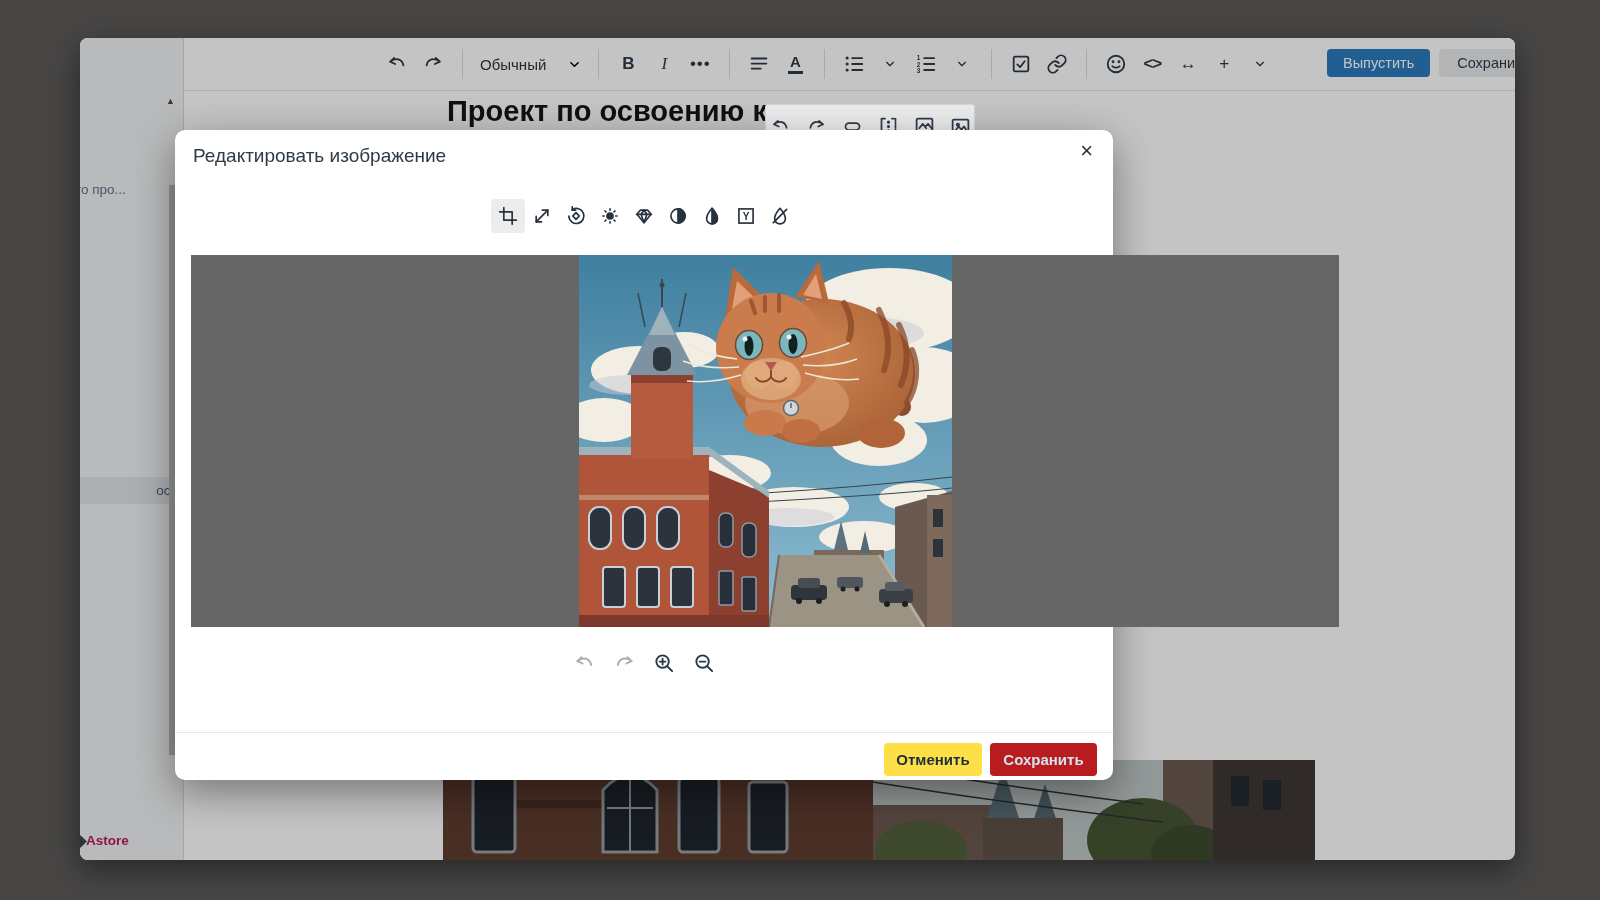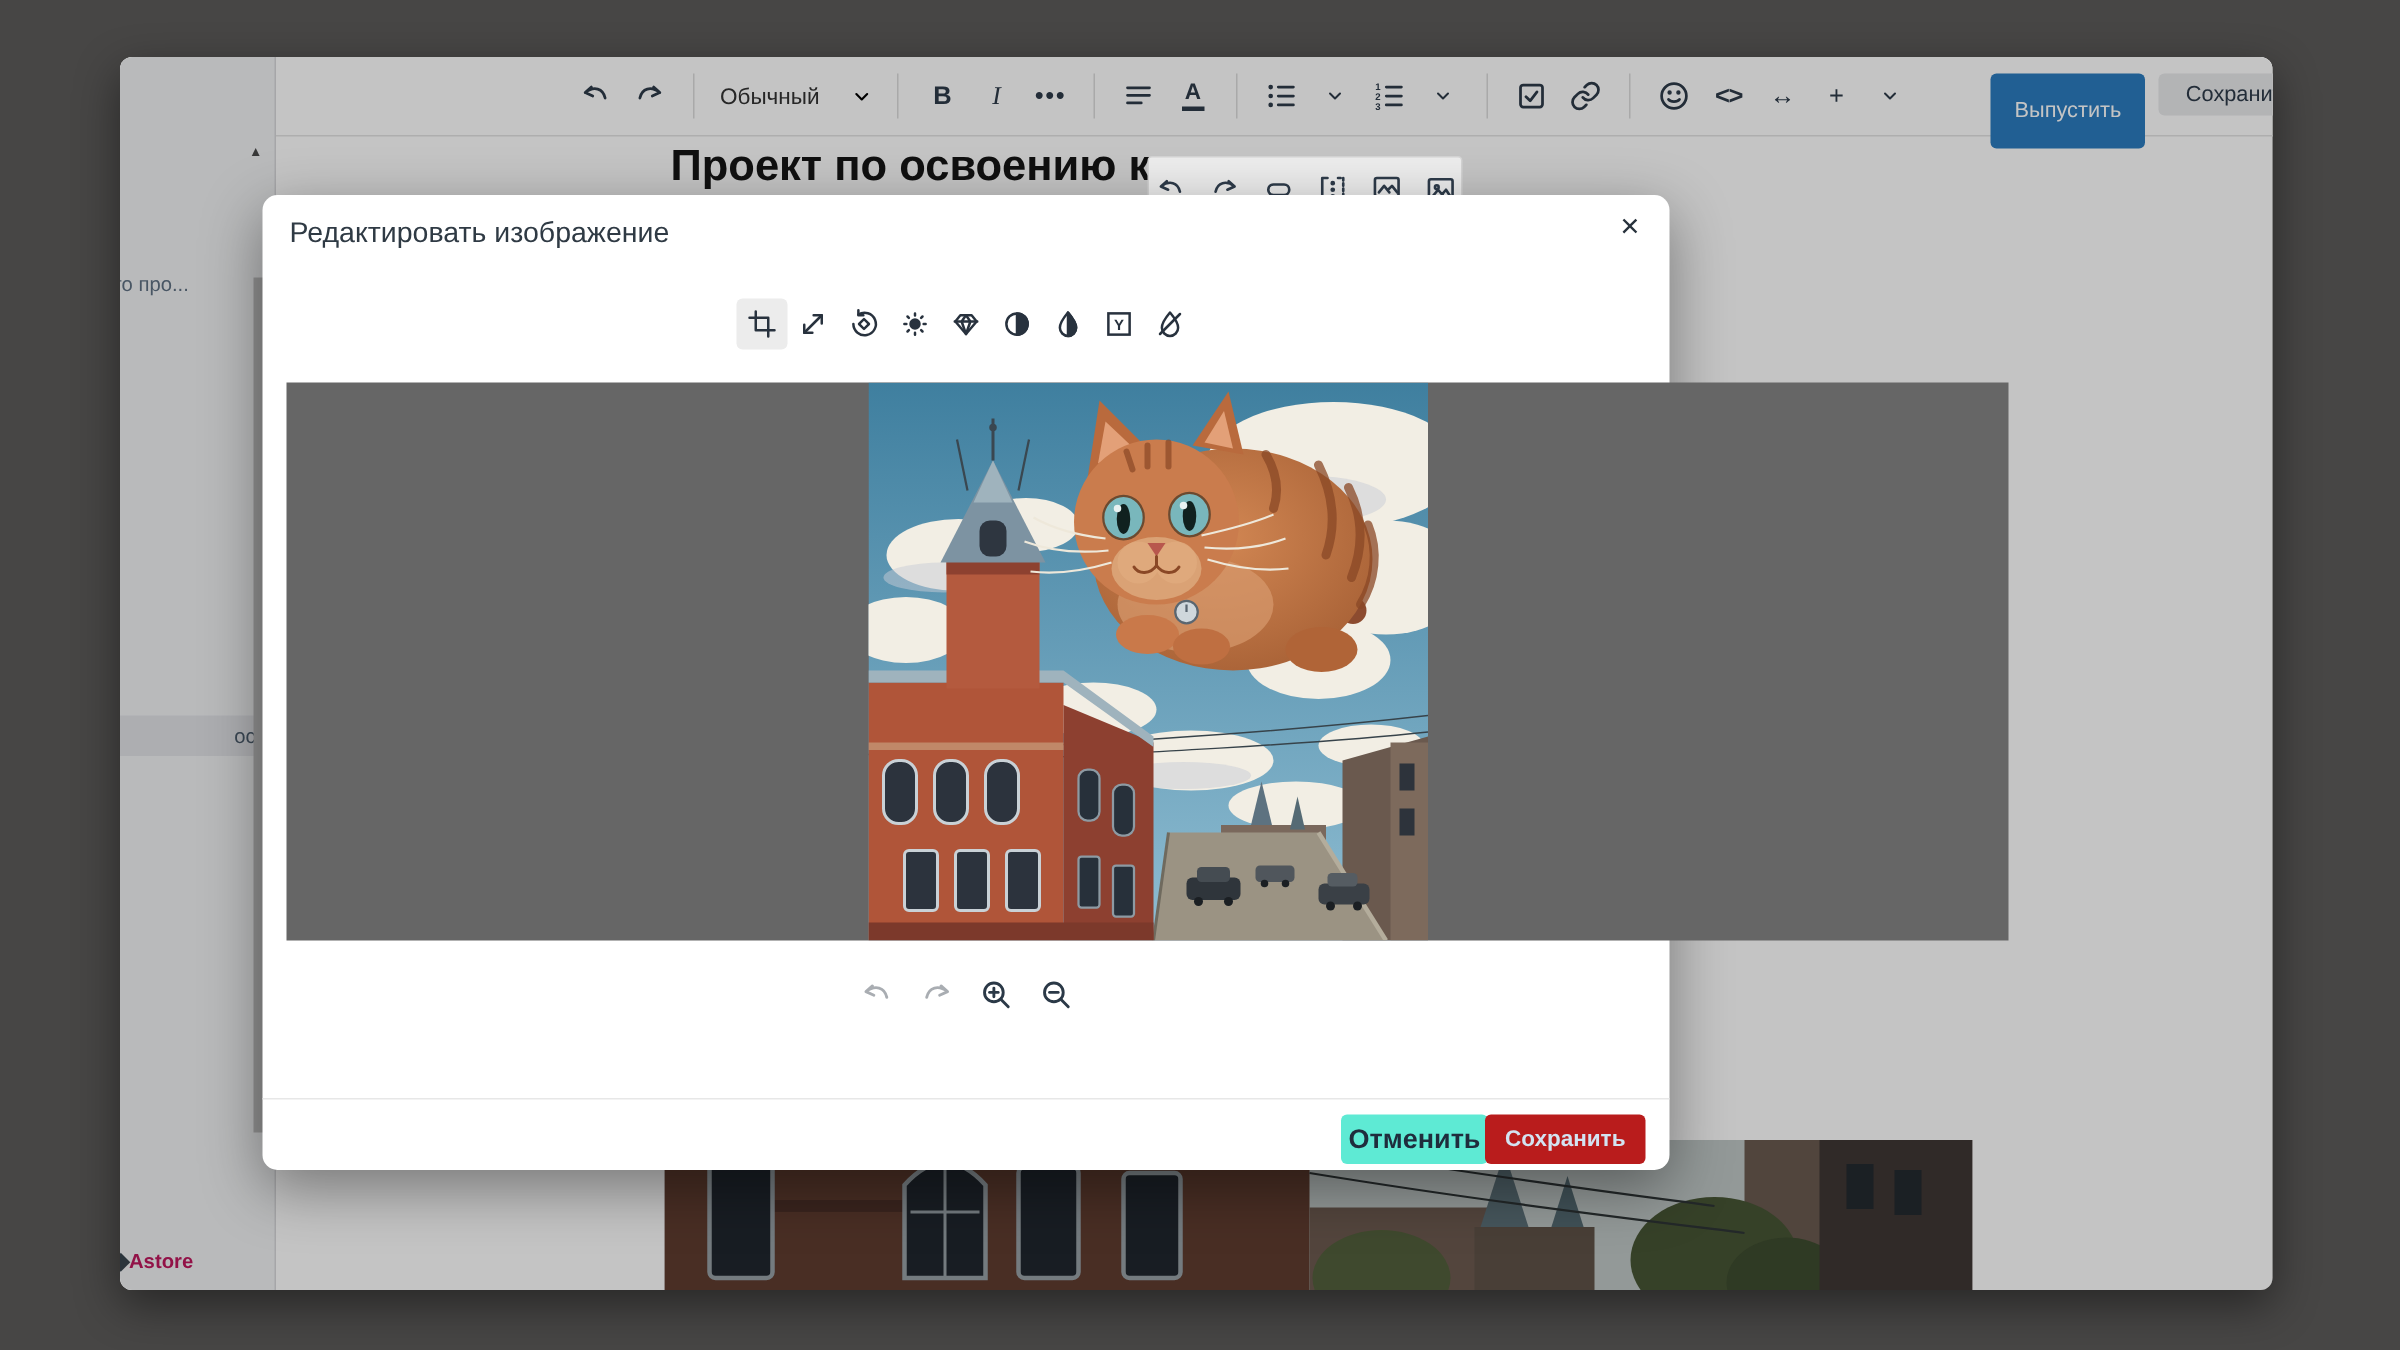--- a/index.html
+++ b/index.html
@@ -38,7 +38,7 @@
   .acolor .bar{width:15px;height:3px;background:#2e3b4a;margin-top:2px;}
   .tb-actions{position:absolute;top:11px;left:1143px;display:flex;gap:9px;}
   .btn{height:28px;border-radius:4px;font-size:14.5px;display:flex;align-items:center;justify-content:center;cursor:pointer;white-space:nowrap;}
-  .btn-blue{background:#2b7cc0;color:#fff;padding:11px 16px;}
+  .btn-blue{background:#2b7cc0;color:#fff;padding:0 16px;}
   .btn-light{background:#e9eaec;color:#2e3b4a;padding:0 18px;}
 
   

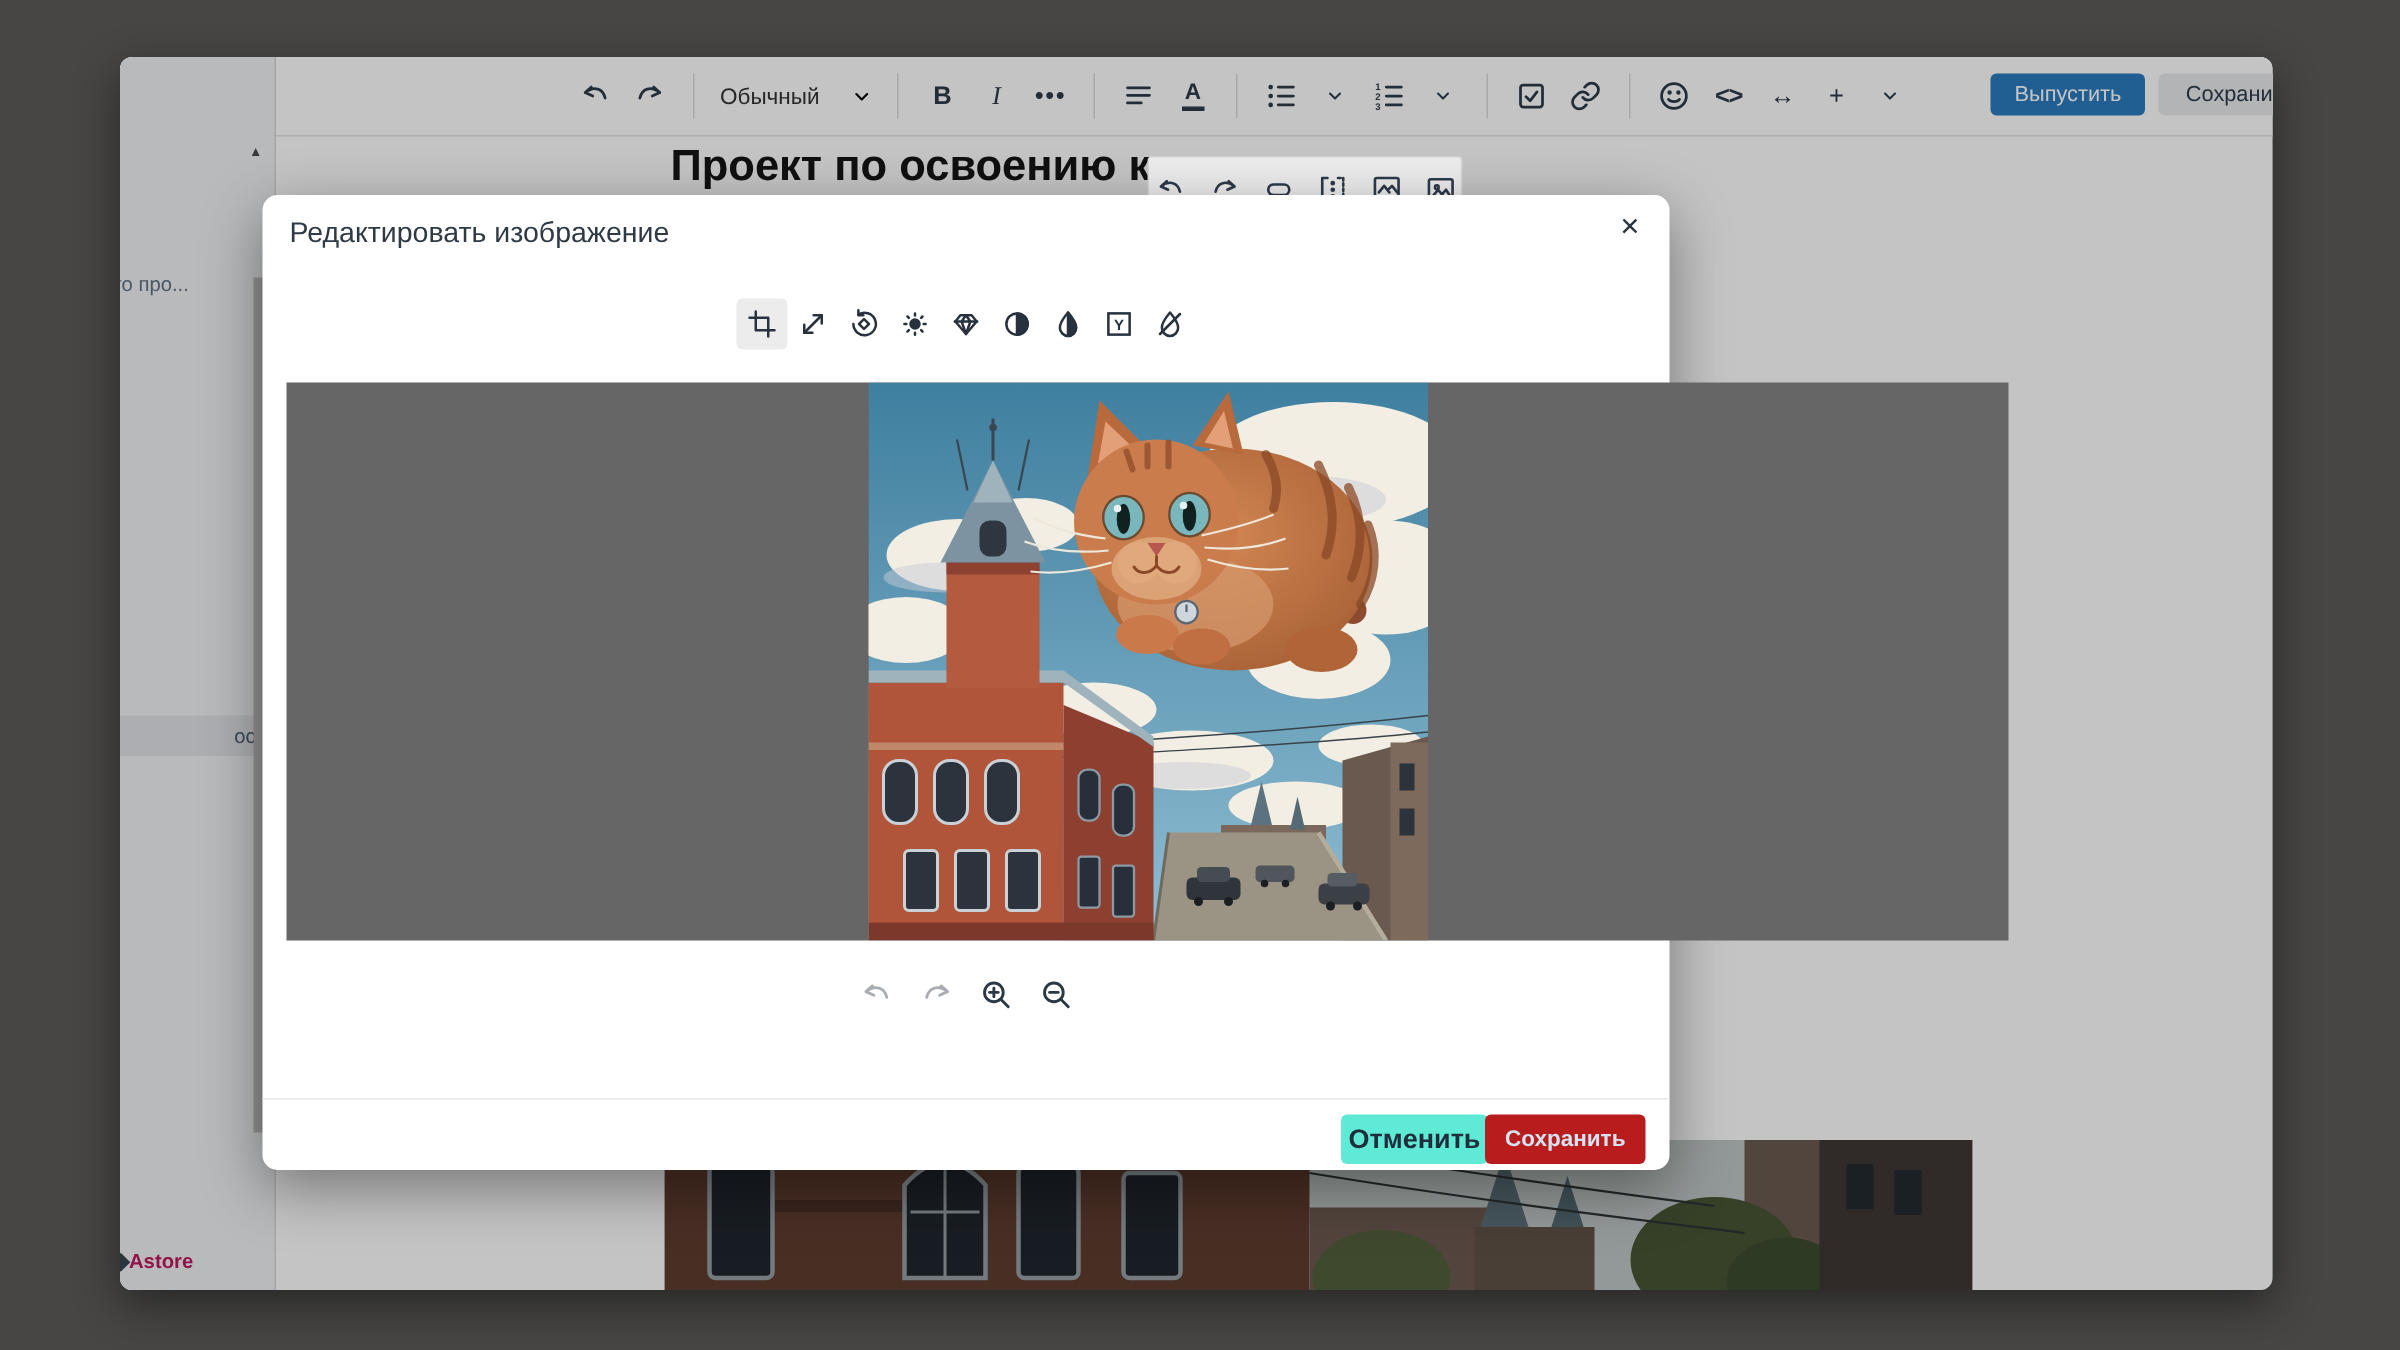--- a/index.html
+++ b/index.html
@@ -71,8 +71,8 @@
   .ctl.disabled{color:#a9adb2;}
   .ctl.active{color:#2b3947;}
   .modal-footer-line{position:absolute;left:0;right:0;top:602px;border-top:1px solid #e7e7e7;}
-  .m-cancel{position:absolute;top:613px;right:121px;width:98px;height:33px;background:#5eead4;color:#1f2d3d;
-            font-size:18px;font-weight:700;border-radius:4px;display:flex;align-items:center;justify-content:center;cursor:pointer;}
+  .m-cancel{position:absolute;top:613px;right:131px;width:98px;height:33px;background:#fde047;color:#1f2d3d;
+            font-size:15px;font-weight:700;border-radius:4px;display:flex;align-items:center;justify-content:center;cursor:pointer;}
   .m-save{position:absolute;top:613px;right:16px;width:107px;height:33px;background:#b91c1c;color:#d3e3f1;
           font-size:15px;font-weight:700;border-radius:4px;display:flex;align-items:center;justify-content:center;cursor:pointer;}
 

